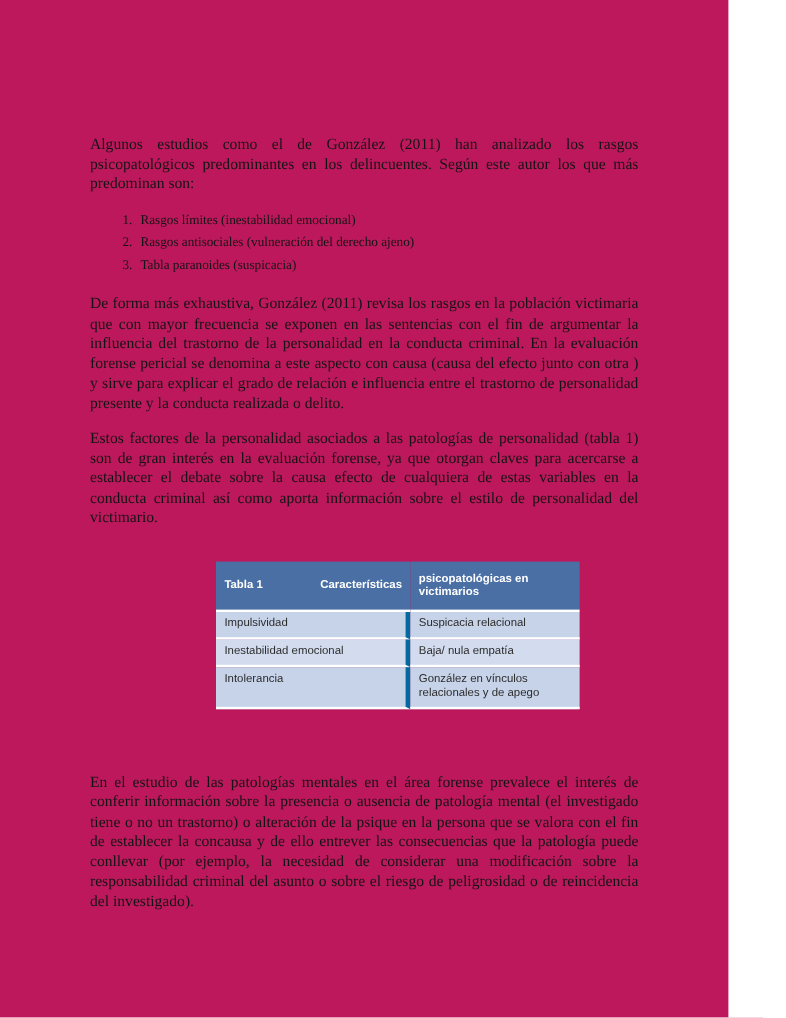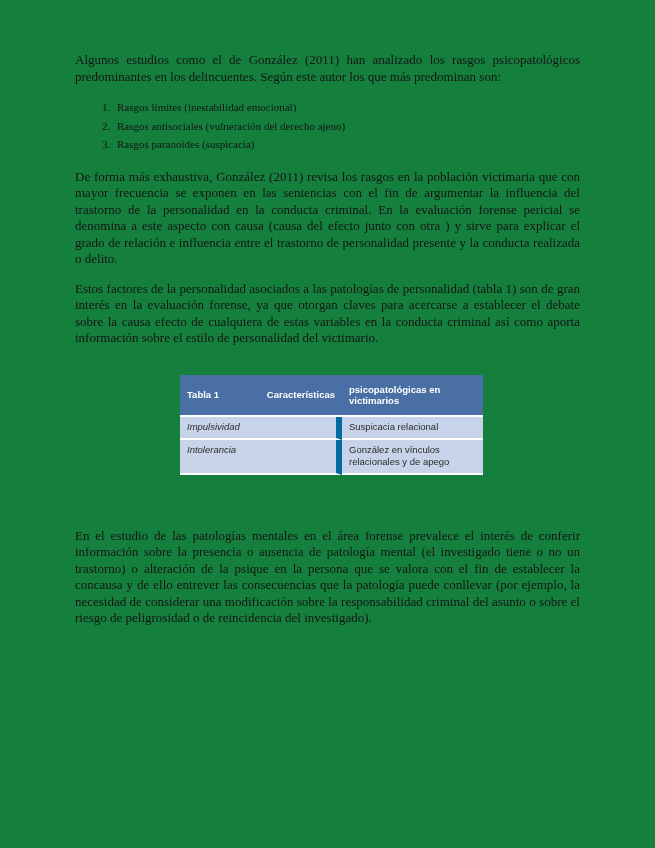--- a/index.html
+++ b/index.html
@@ -9,11 +9,11 @@
   }
   .page {
     position: relative;
-    width: 655px;
+    width: 607px;
     height: 848px;
-    background: #15803d;
+    background: #be185d;
     box-sizing: border-box;
-    padding: 52px 75px 0 75px;
+    padding: 112px 75px 0 75px;
     font-family: "Liberation Serif", serif;
     color: #141414;
     overflow: hidden;

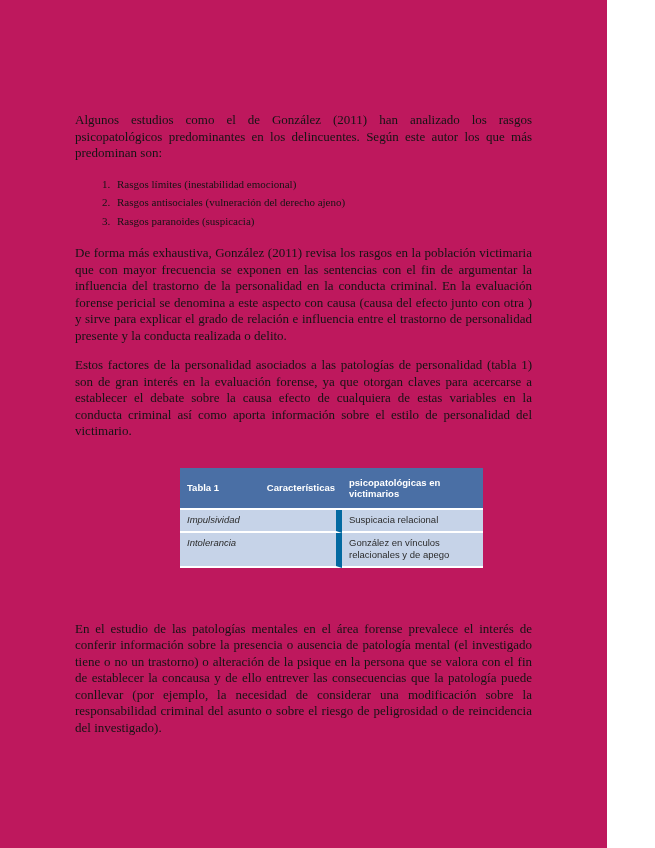--- a/index.html
+++ b/index.html
@@ -86,7 +86,7 @@
   <ol class="traits">
     <li>Rasgos límites (inestabilidad emocional)</li>
     <li>Rasgos antisociales (vulneración del derecho ajeno)</li>
-    <li>Rasgos paranoides (suspicacia)</li>
+    <li>Tabla paranoides (suspicacia)</li>
   </ol>
 
   <p>De forma más exhaustiva, González (2011) revisa los rasgos en la población victimaria que con mayor frecuencia se exponen en las sentencias con el fin de argumentar la influencia del trastorno de la personalidad en la conducta criminal. En la evaluación forense pericial se denomina a este aspecto con causa (causa del efecto junto con otra ) y sirve para explicar el grado de relación e influencia entre el trastorno de personalidad presente y la conducta realizada o delito.</p>

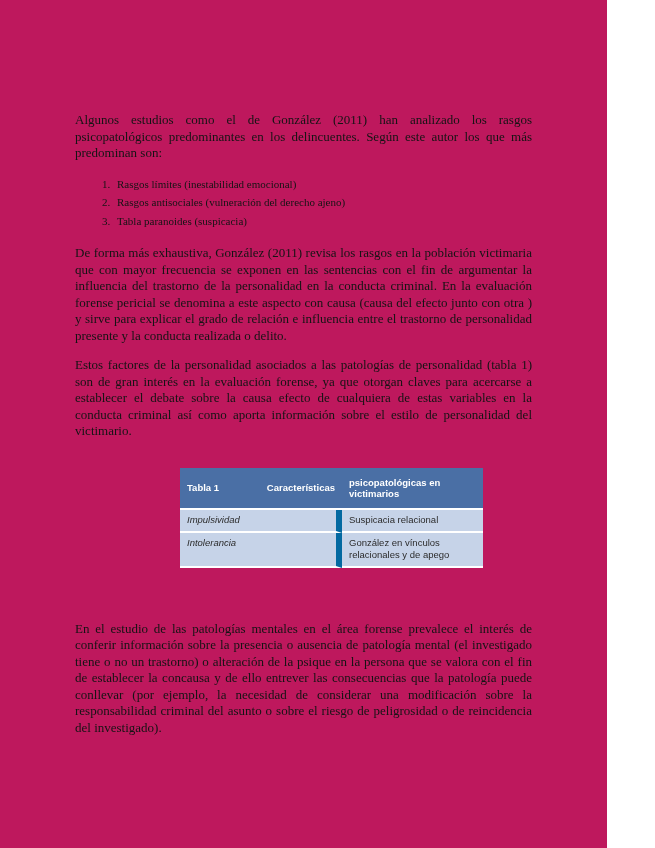--- a/index.html
+++ b/index.html
@@ -70,8 +70,7 @@
     line-height: 12px;
   }
   table.tabla td.cell-left {
-    border-right: 6px solid #0369a1;
-    font-style: italic;
+    border-right: 4px solid #0369a1;
   }
   table.tabla tr.band-a td { background: #c6d3e8; }
   table.tabla tr.band-b td { background: #d2dcee; }

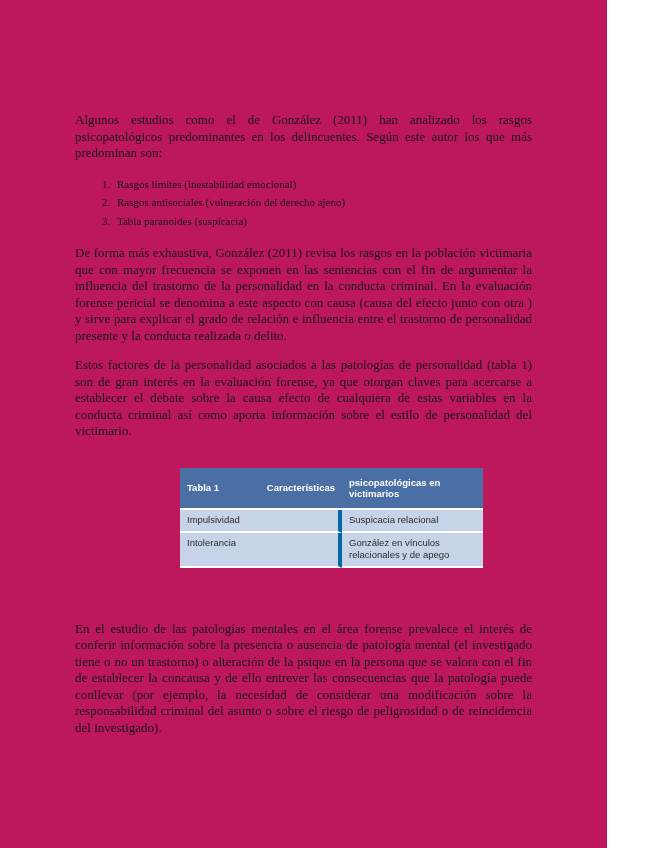--- a/index.html
+++ b/index.html
@@ -110,6 +110,10 @@
           <td class="cell-left">Impulsividad</td>
           <td>Suspicacia relacional</td>
         </tr>
+        <tr class="band-b">
+          <td class="cell-left">Inestabilidad emocional</td>
+          <td>Baja/ nula empatía</td>
+        </tr>
         <tr class="band-a">
           <td class="cell-left">Intolerancia</td>
           <td>González en vínculos relacionales y de apego</td>

